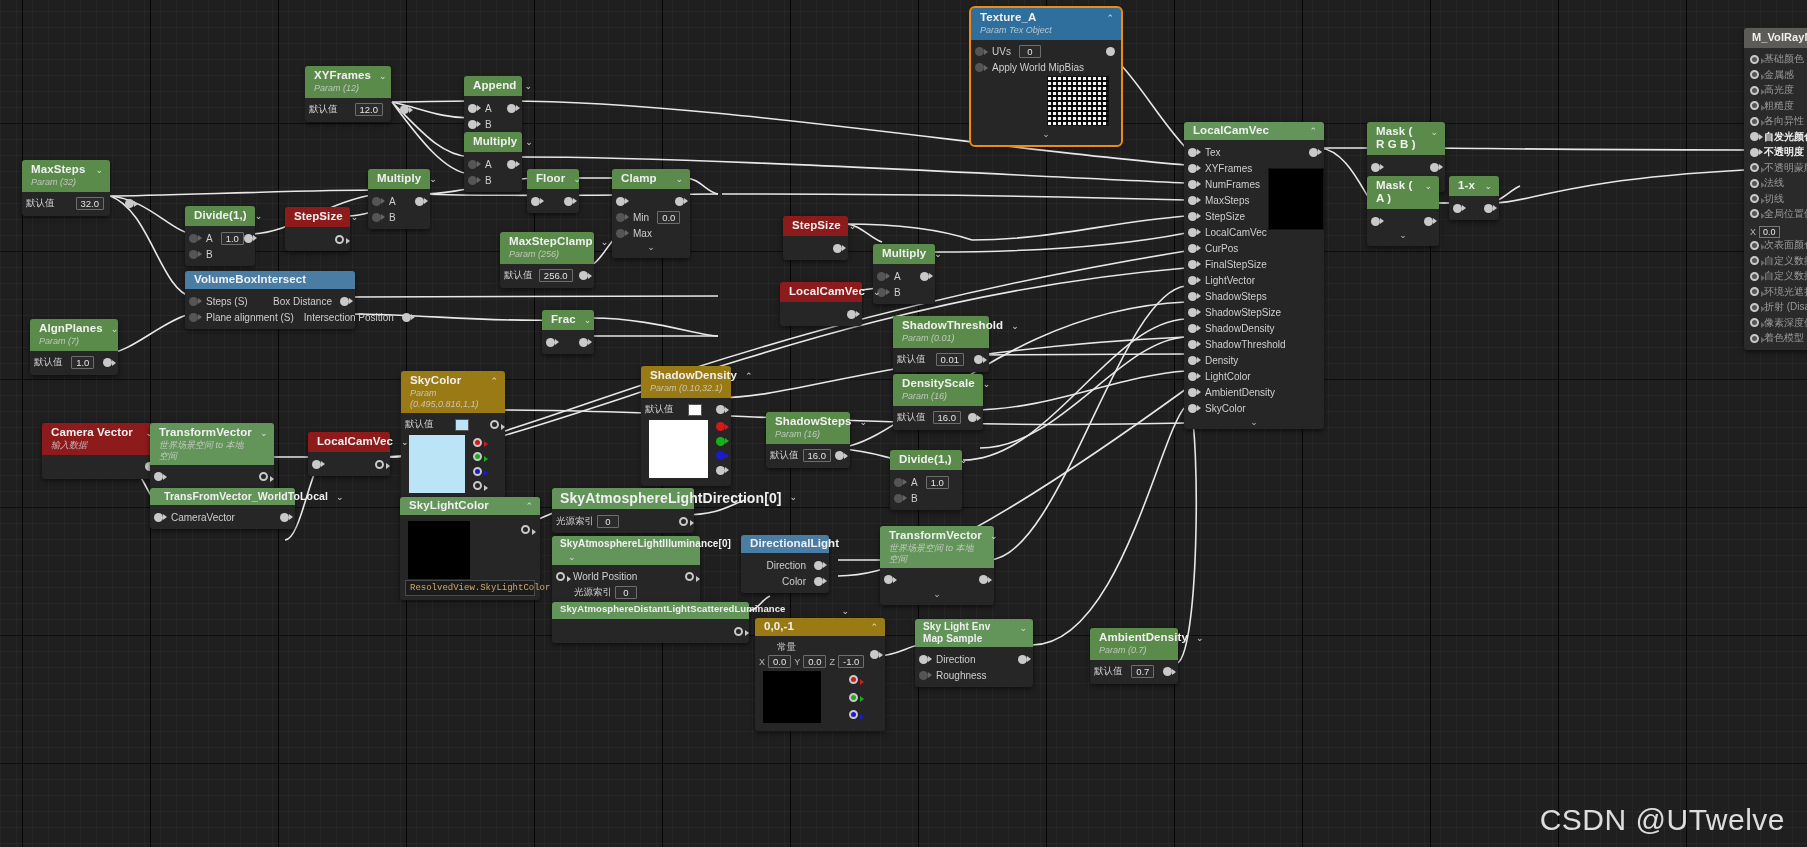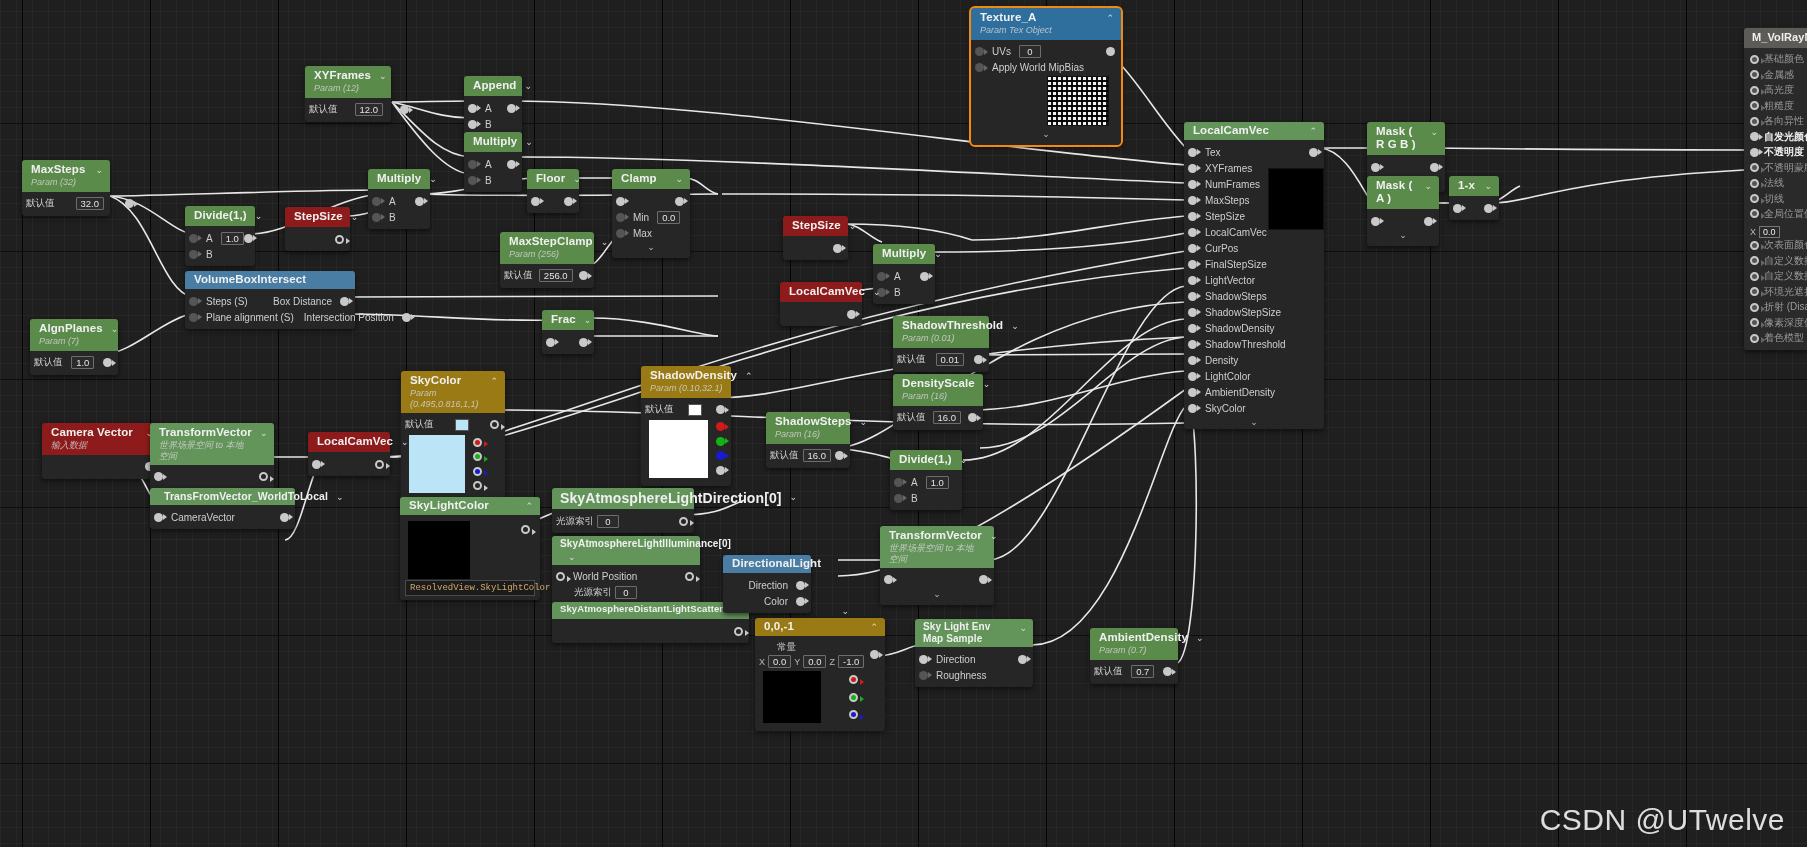--- a/index.html
+++ b/index.html
@@ -703,7 +703,7 @@
   </div>
 </div>
 
-<div class="node" style="left:723px; top:535px; width:88px;margin-top:20px;">
+<div class="node" style="left:741px; top:535px; width:88px;">
   <div class="hdr blue2" style="padding:2px 7px 3px 9px;">
     <span class="ttl">DirectionalLight</span>
   </div>

